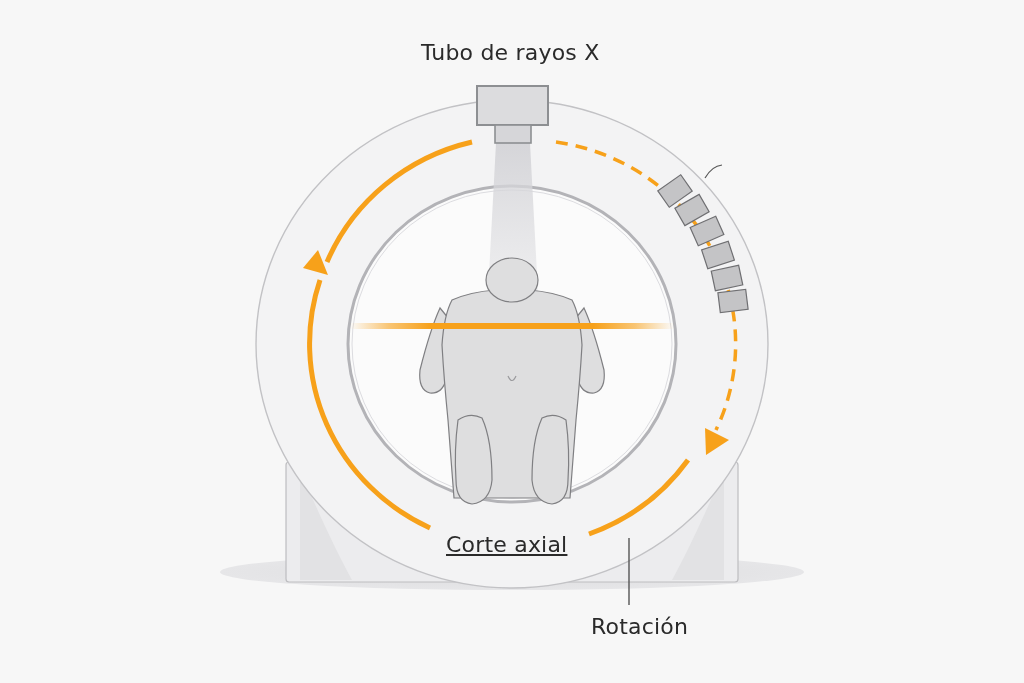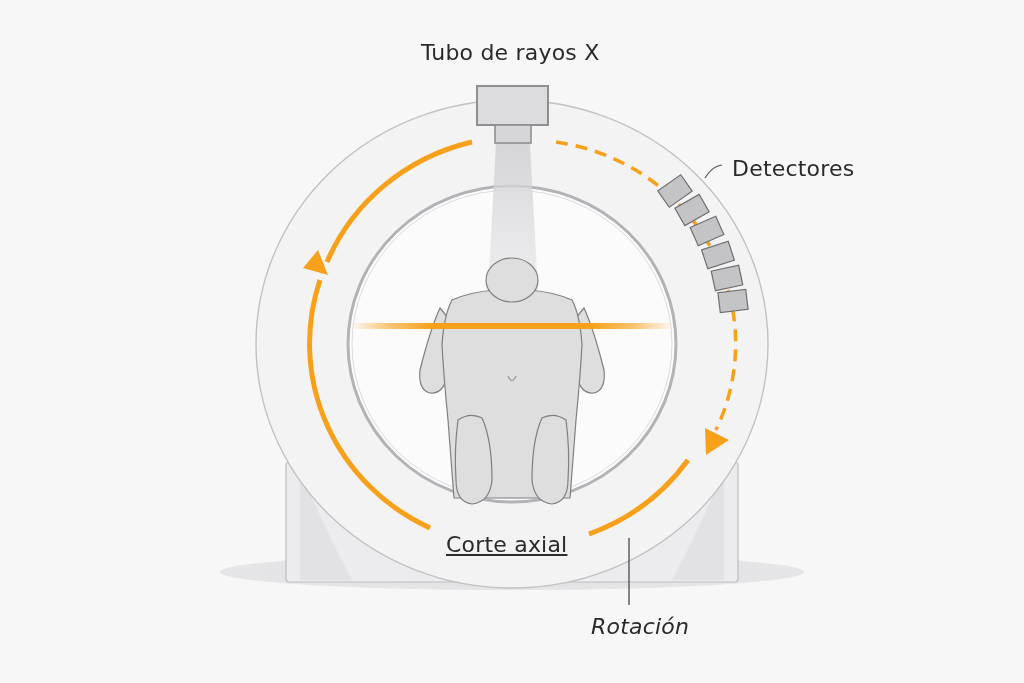--- a/index.html
+++ b/index.html
@@ -114,7 +114,6 @@
   </svg>
 
   <div class="label" style="left:421px; top:40px;">Tubo de rayos X</div>
-  <div class="label" style="left:732px; top:156px;">Detectores</div>
   <div class="label" style="left:446px; top:532px;text-decoration:underline;">Corte axial</div>
   <div class="label" style="left:591px; top:614px;font-style:italic;">Rotación</div>
 </div>

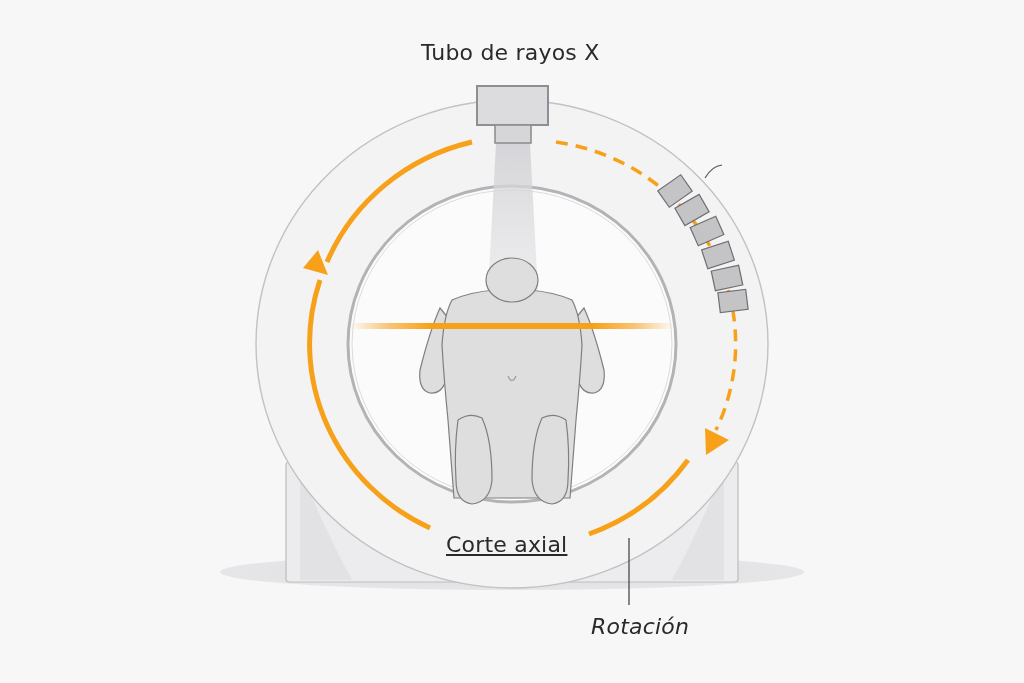--- a/index.html
+++ b/index.html
@@ -115,7 +115,7 @@
 
   <div class="label" style="left:421px; top:40px;">Tubo de rayos X</div>
   <div class="label" style="left:446px; top:532px;text-decoration:underline;">Corte axial</div>
-  <div class="label" style="left:591px; top:614px;font-style:italic;">Rotación</div>
+  <div class="label" style="left:591px; top:614px;">Rotación</div>
 </div>
 
 </body></html>

